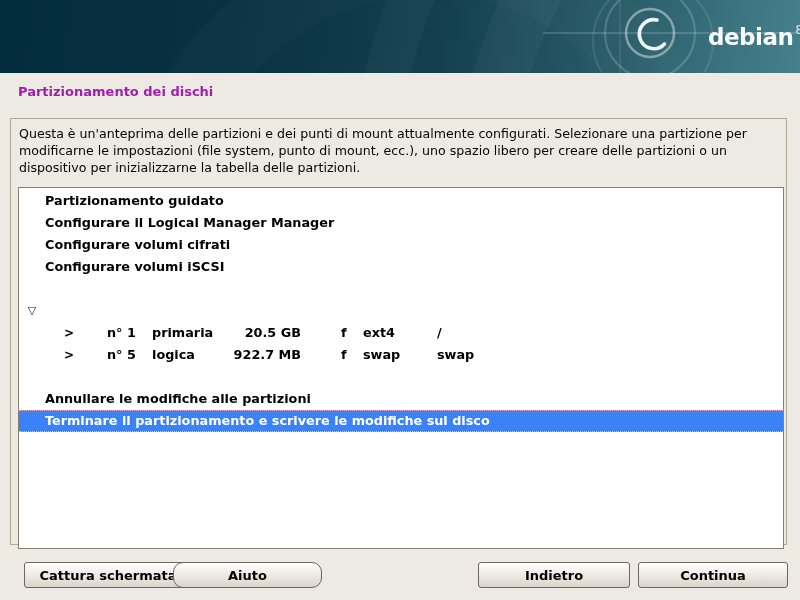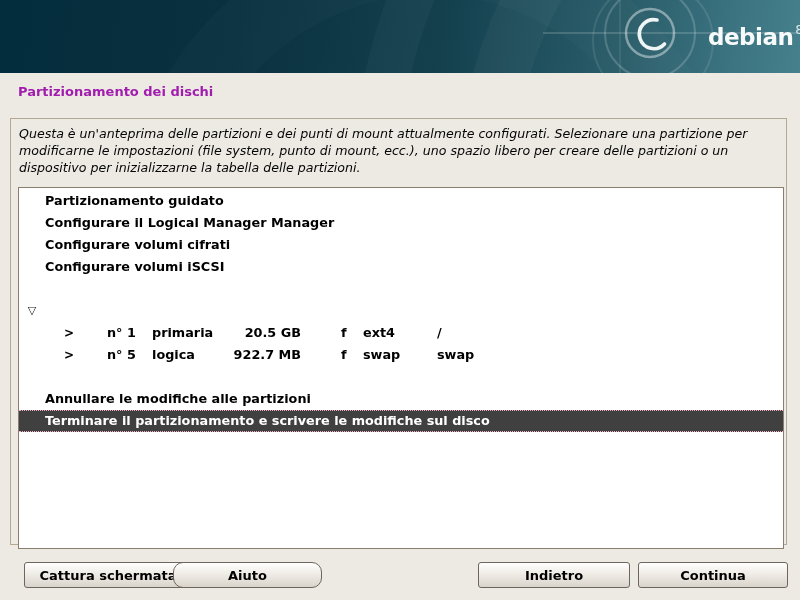--- a/index.html
+++ b/index.html
@@ -40,7 +40,7 @@
   }
   .description {
     position:absolute; left:8px; top:6px; width:758px;
-    font-style:italic; font-size:12.6px; line-height:17px; color:#050505;
+    font-size:12.6px; line-height:17px; color:#050505;
   }
   .listbox {
     position:absolute; left:7px; top:68px; width:766px; height:362px;

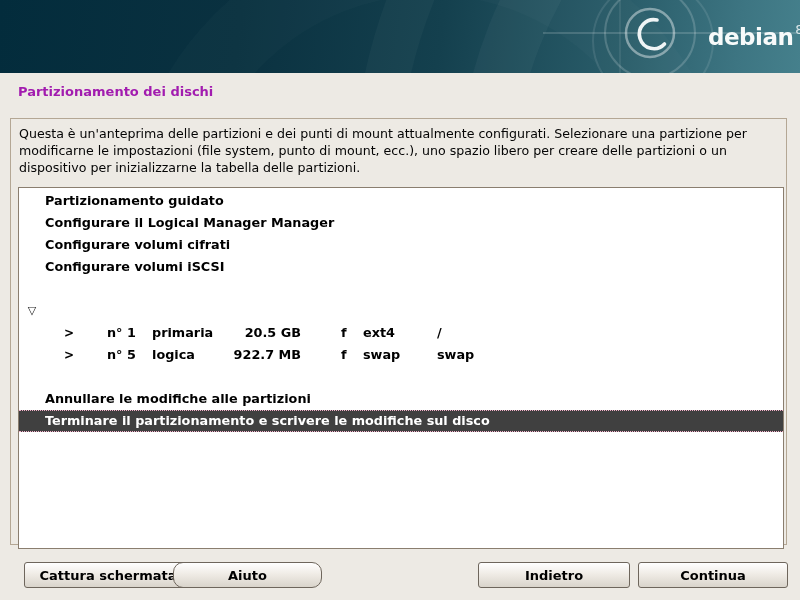--- a/index.html
+++ b/index.html
@@ -53,7 +53,7 @@
     padding-left:26px; white-space:nowrap; cursor:default;
   }
   .row.selected {
-    background:#404040; color:#ffffff;
+    background:#3b82f6; color:#ffffff;
     border-top:1px dotted #f2aec7; border-bottom:1px dotted #f2aec7;
     line-height:20px; height:22px;
   }

